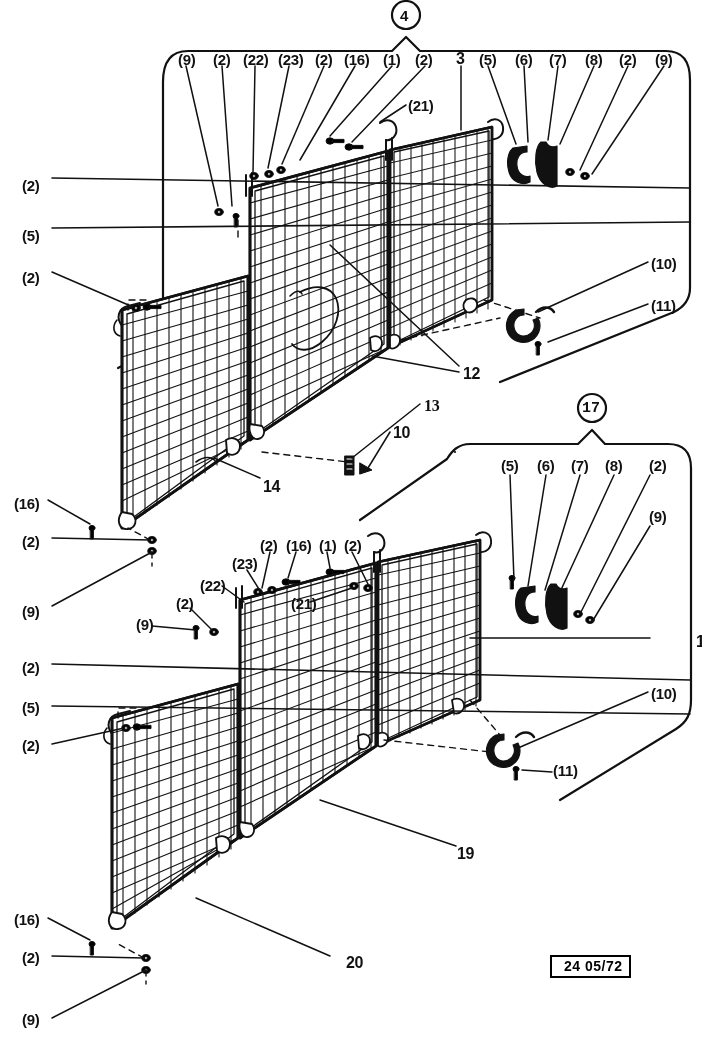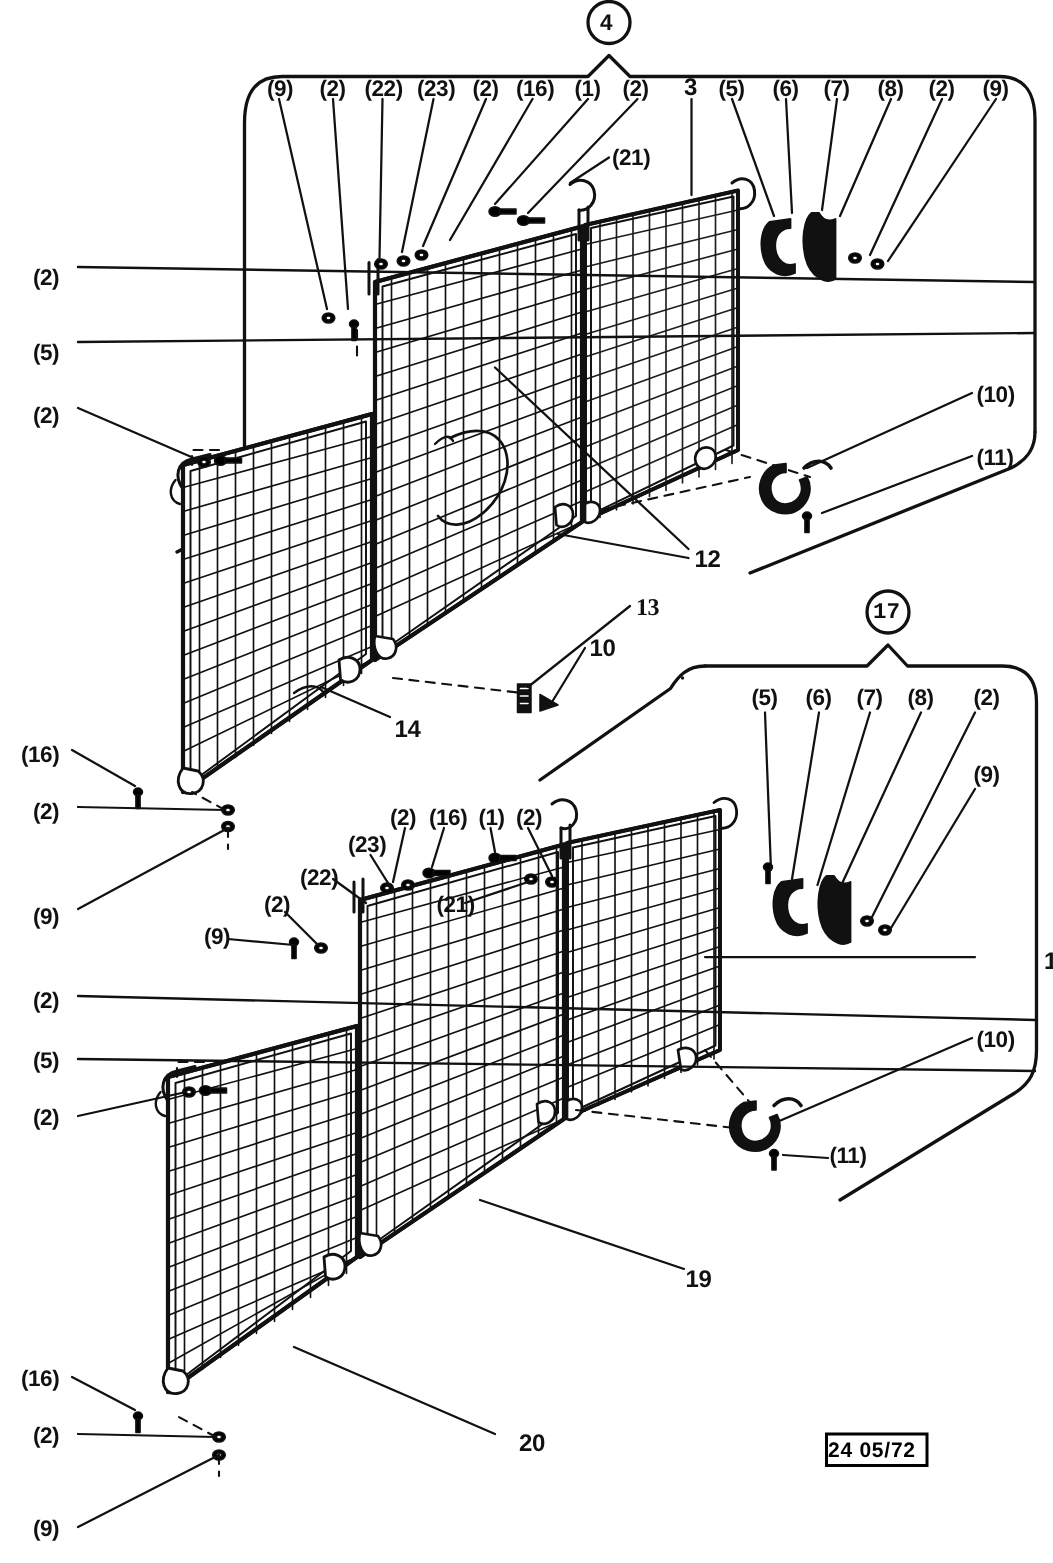--- a/index.html
+++ b/index.html
@@ -12,7 +12,7 @@
   .lbl.big{font-size:16px;}
   .grp-num{position:absolute;font-weight:bold;font-size:15px;
        font-family:"Liberation Sans",sans-serif;color:#111;}
-  .datebox{position:absolute;border:2px solid #000;padding:1px 6px 2px 0;
+  .datebox{position:absolute;border:2px solid #000;padding:1px 6px 2px 12px;
        font-weight:bold;font-size:14px;letter-spacing:0.5px;background:#fff;}
 </style>
 </head>

